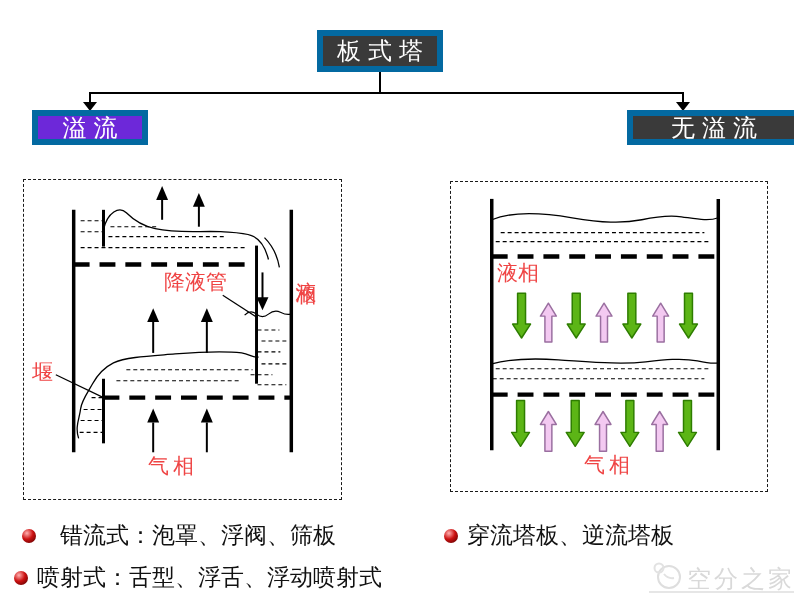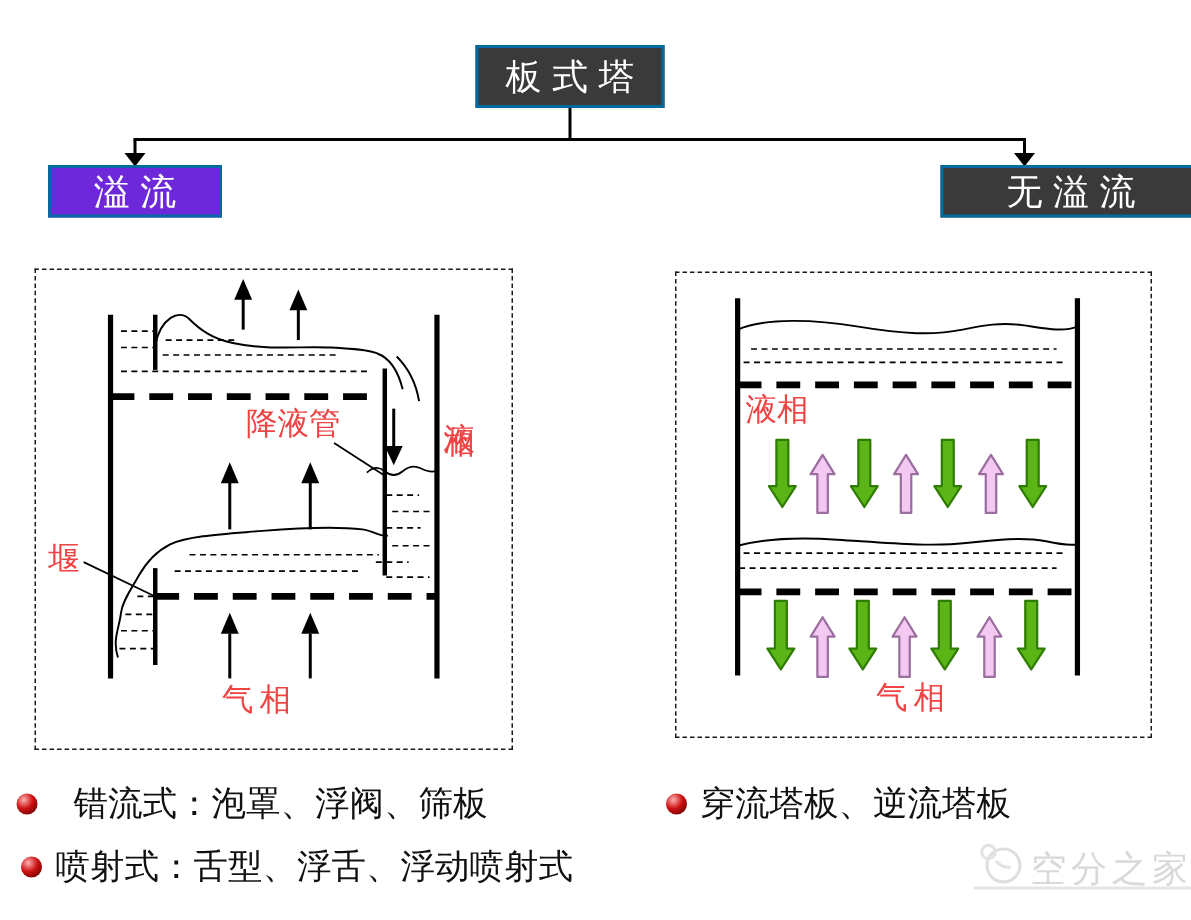--- a/index.html
+++ b/index.html
@@ -6,7 +6,7 @@
   .stage{position:relative;width:794px;height:613px;background:#fff;overflow:hidden;
          font-family:"Liberation Serif","DejaVu Serif",serif;}
   .node-box{position:absolute;display:flex;align-items:center;justify-content:center;
-            border:2px solid #0369a1;font-size:24px;letter-spacing:7px;text-indent:7px;
+            border:6px solid #0369a1;font-size:24px;letter-spacing:7px;text-indent:7px;
             box-sizing:border-box;}
   .cline{position:absolute;background:#000;}
   .arrowhead-down{position:absolute;width:0;height:0;

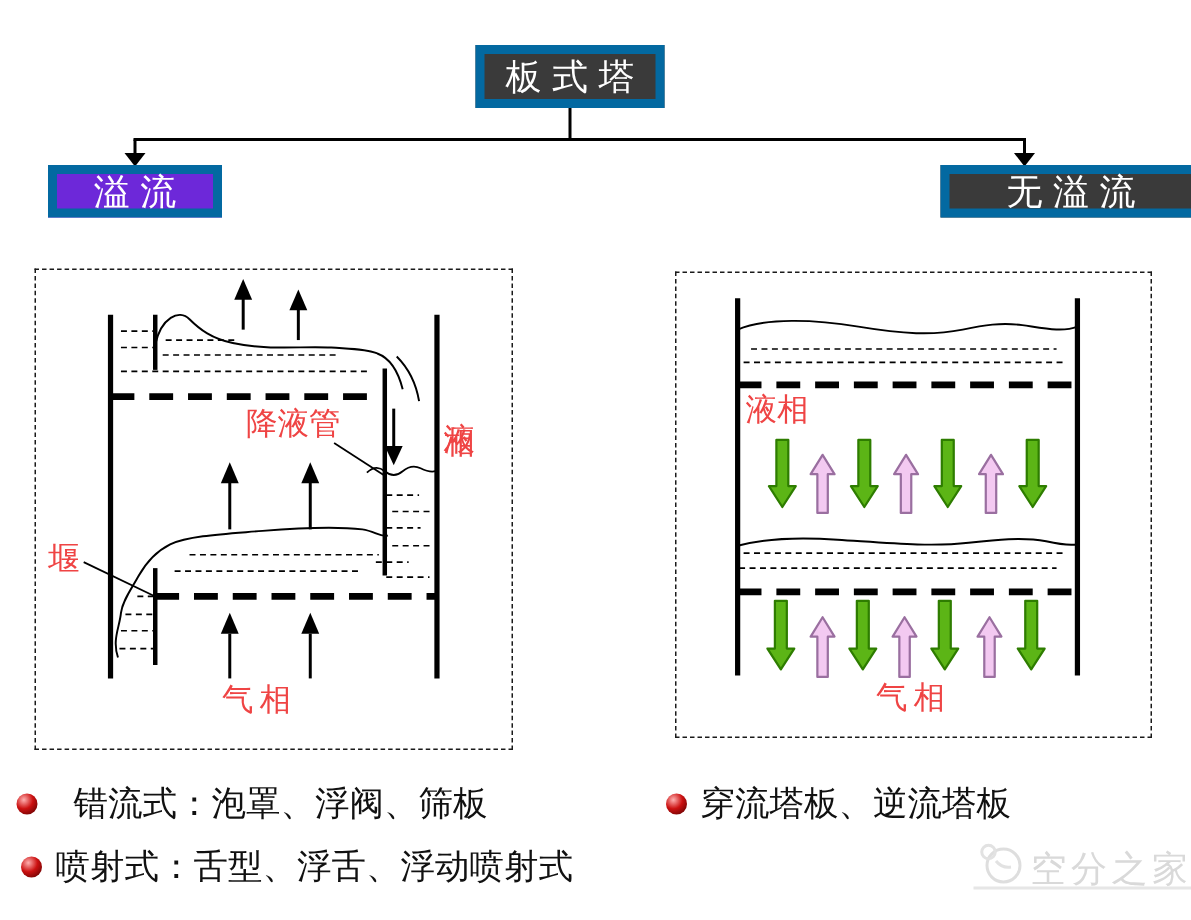--- a/index.html
+++ b/index.html
@@ -154,7 +154,7 @@
   <div class="dlabel" style="left:497px;top:262px;">液相</div>
   <div class="dlabel" style="left:584px;top:454px;letter-spacing:4px;">气相</div>
 
-  <div class="note-row" style="left:11px;top:523px;gap:24px;">
+  <div class="note-row" style="left:22px;top:523px;gap:24px;">
     <span class="bullet" style="background: radial-gradient(circle at 35% 30%, rgb(255, 176, 176), rgb(204, 17, 17) 45%, rgb(109, 2, 2) 85%);"></span>
     <span>错流式：泡罩、浮阀、筛板</span>
   </div>

